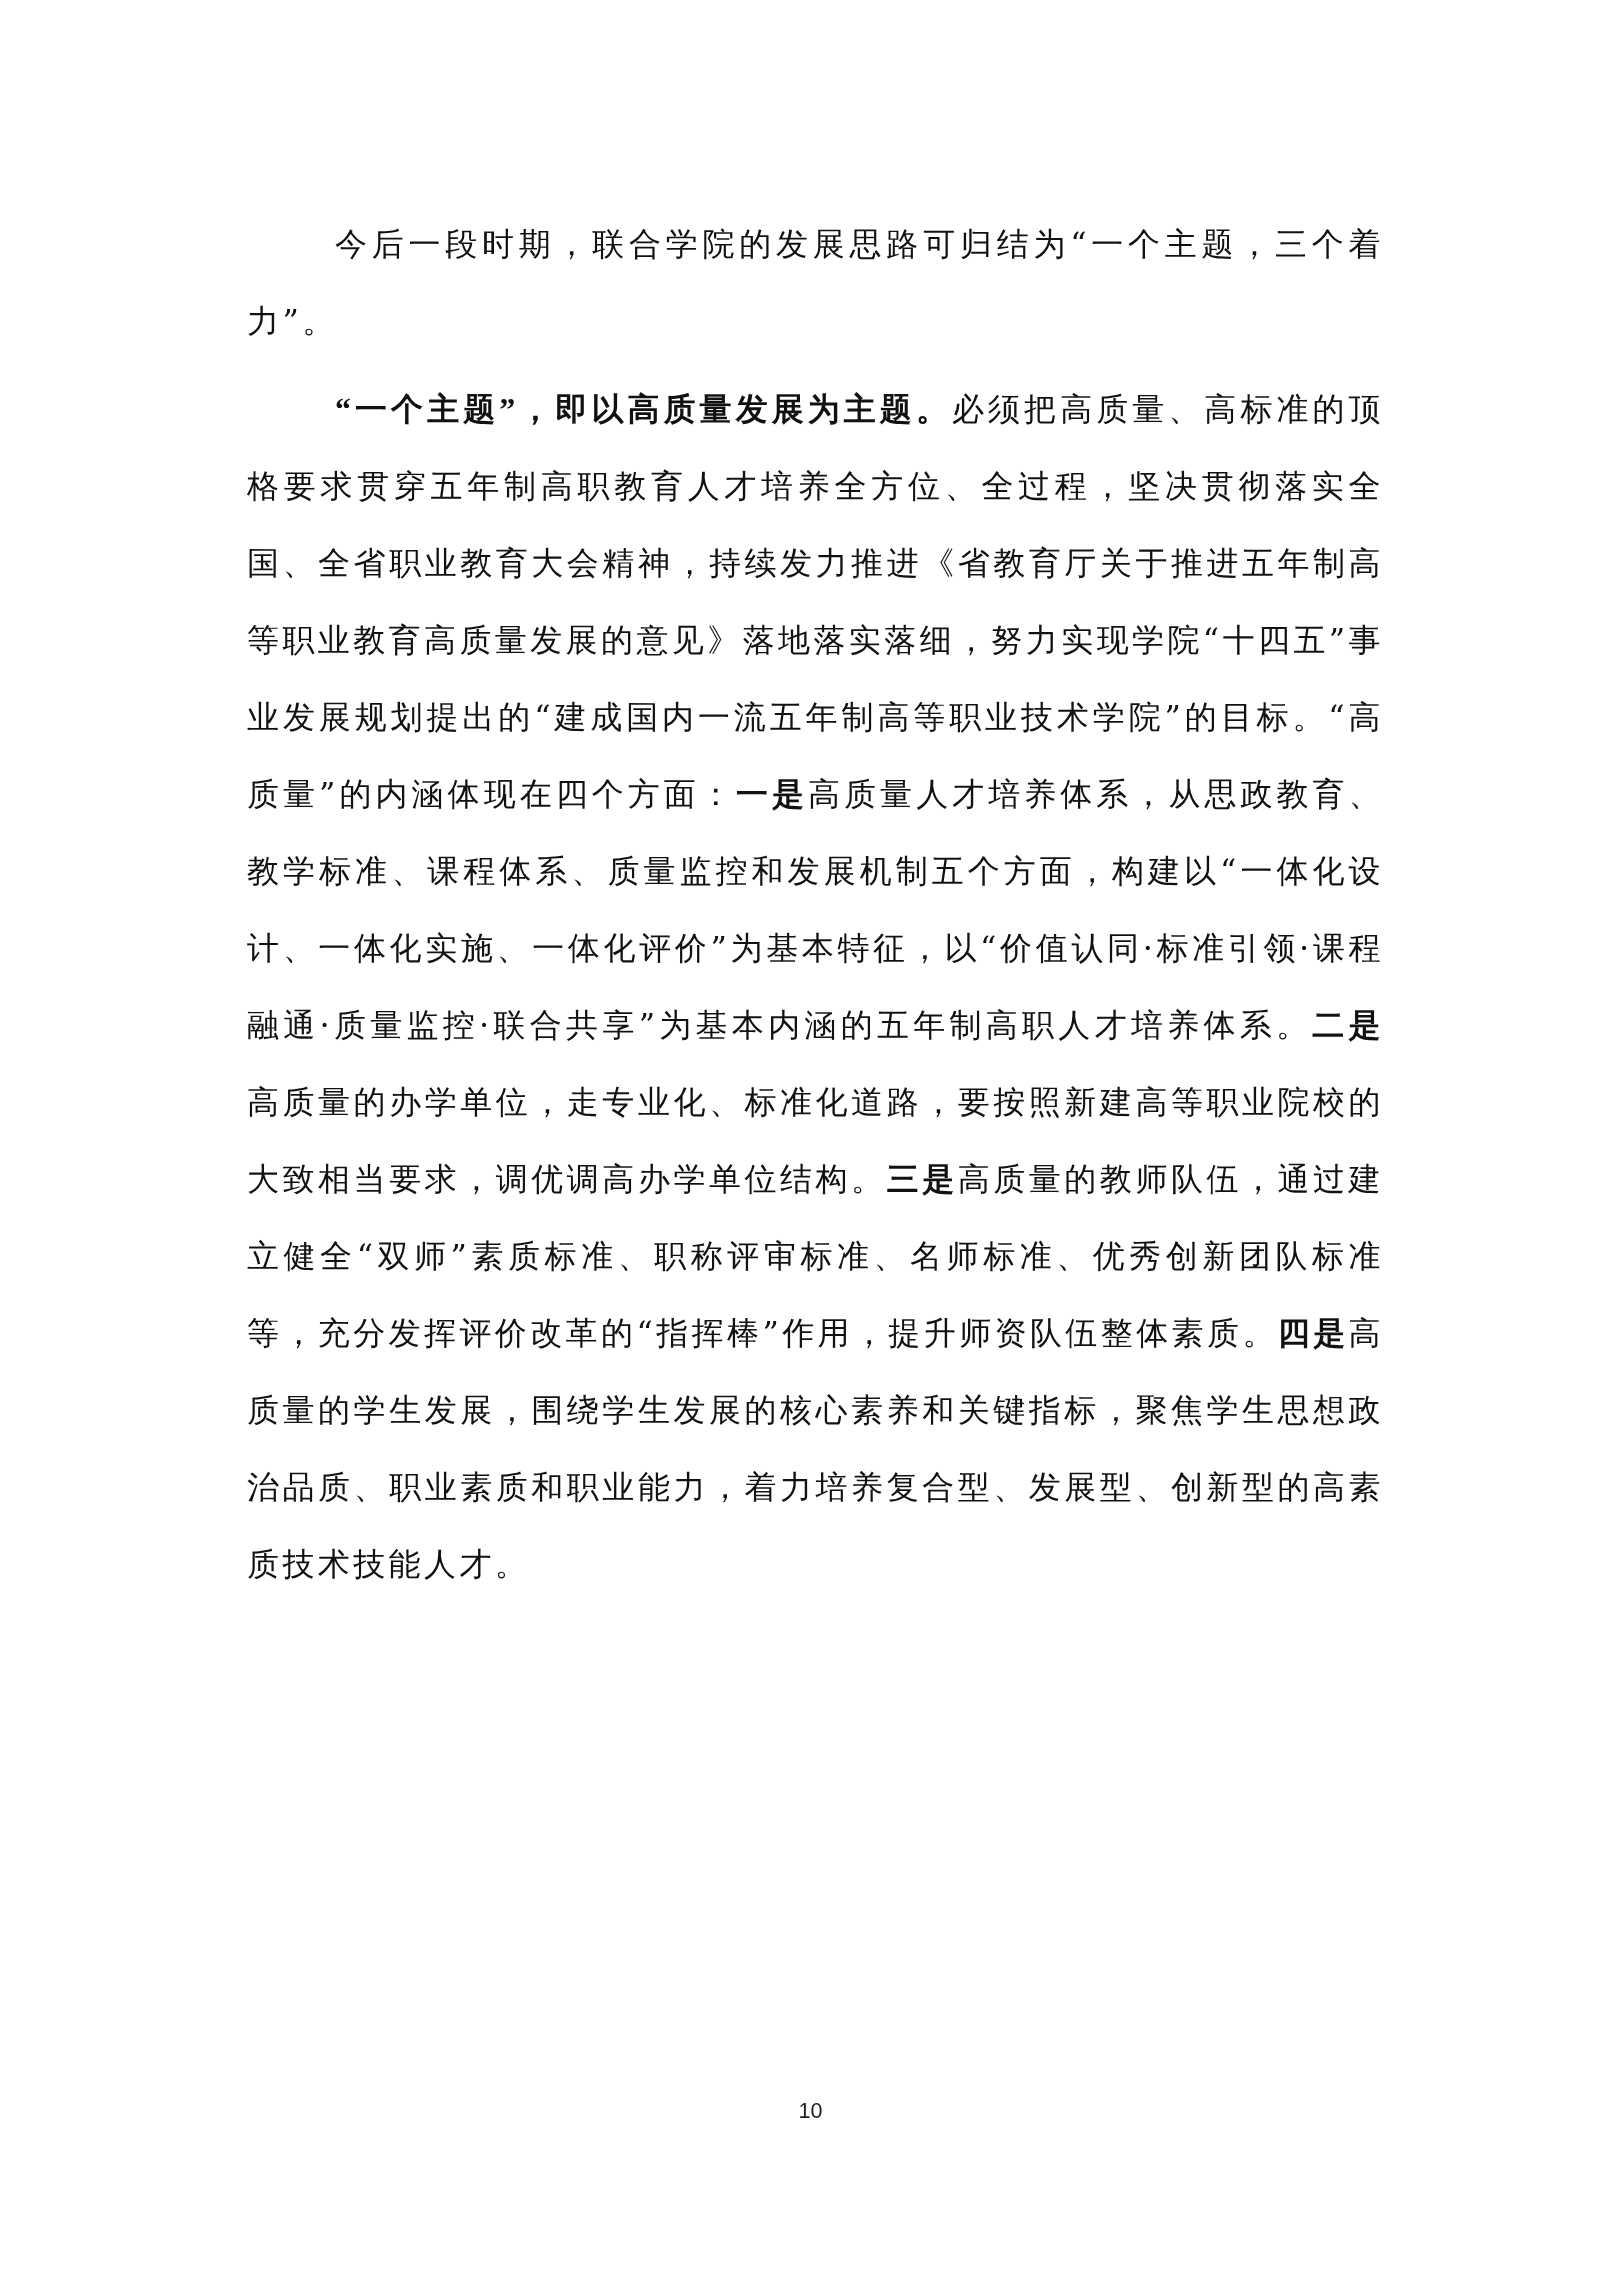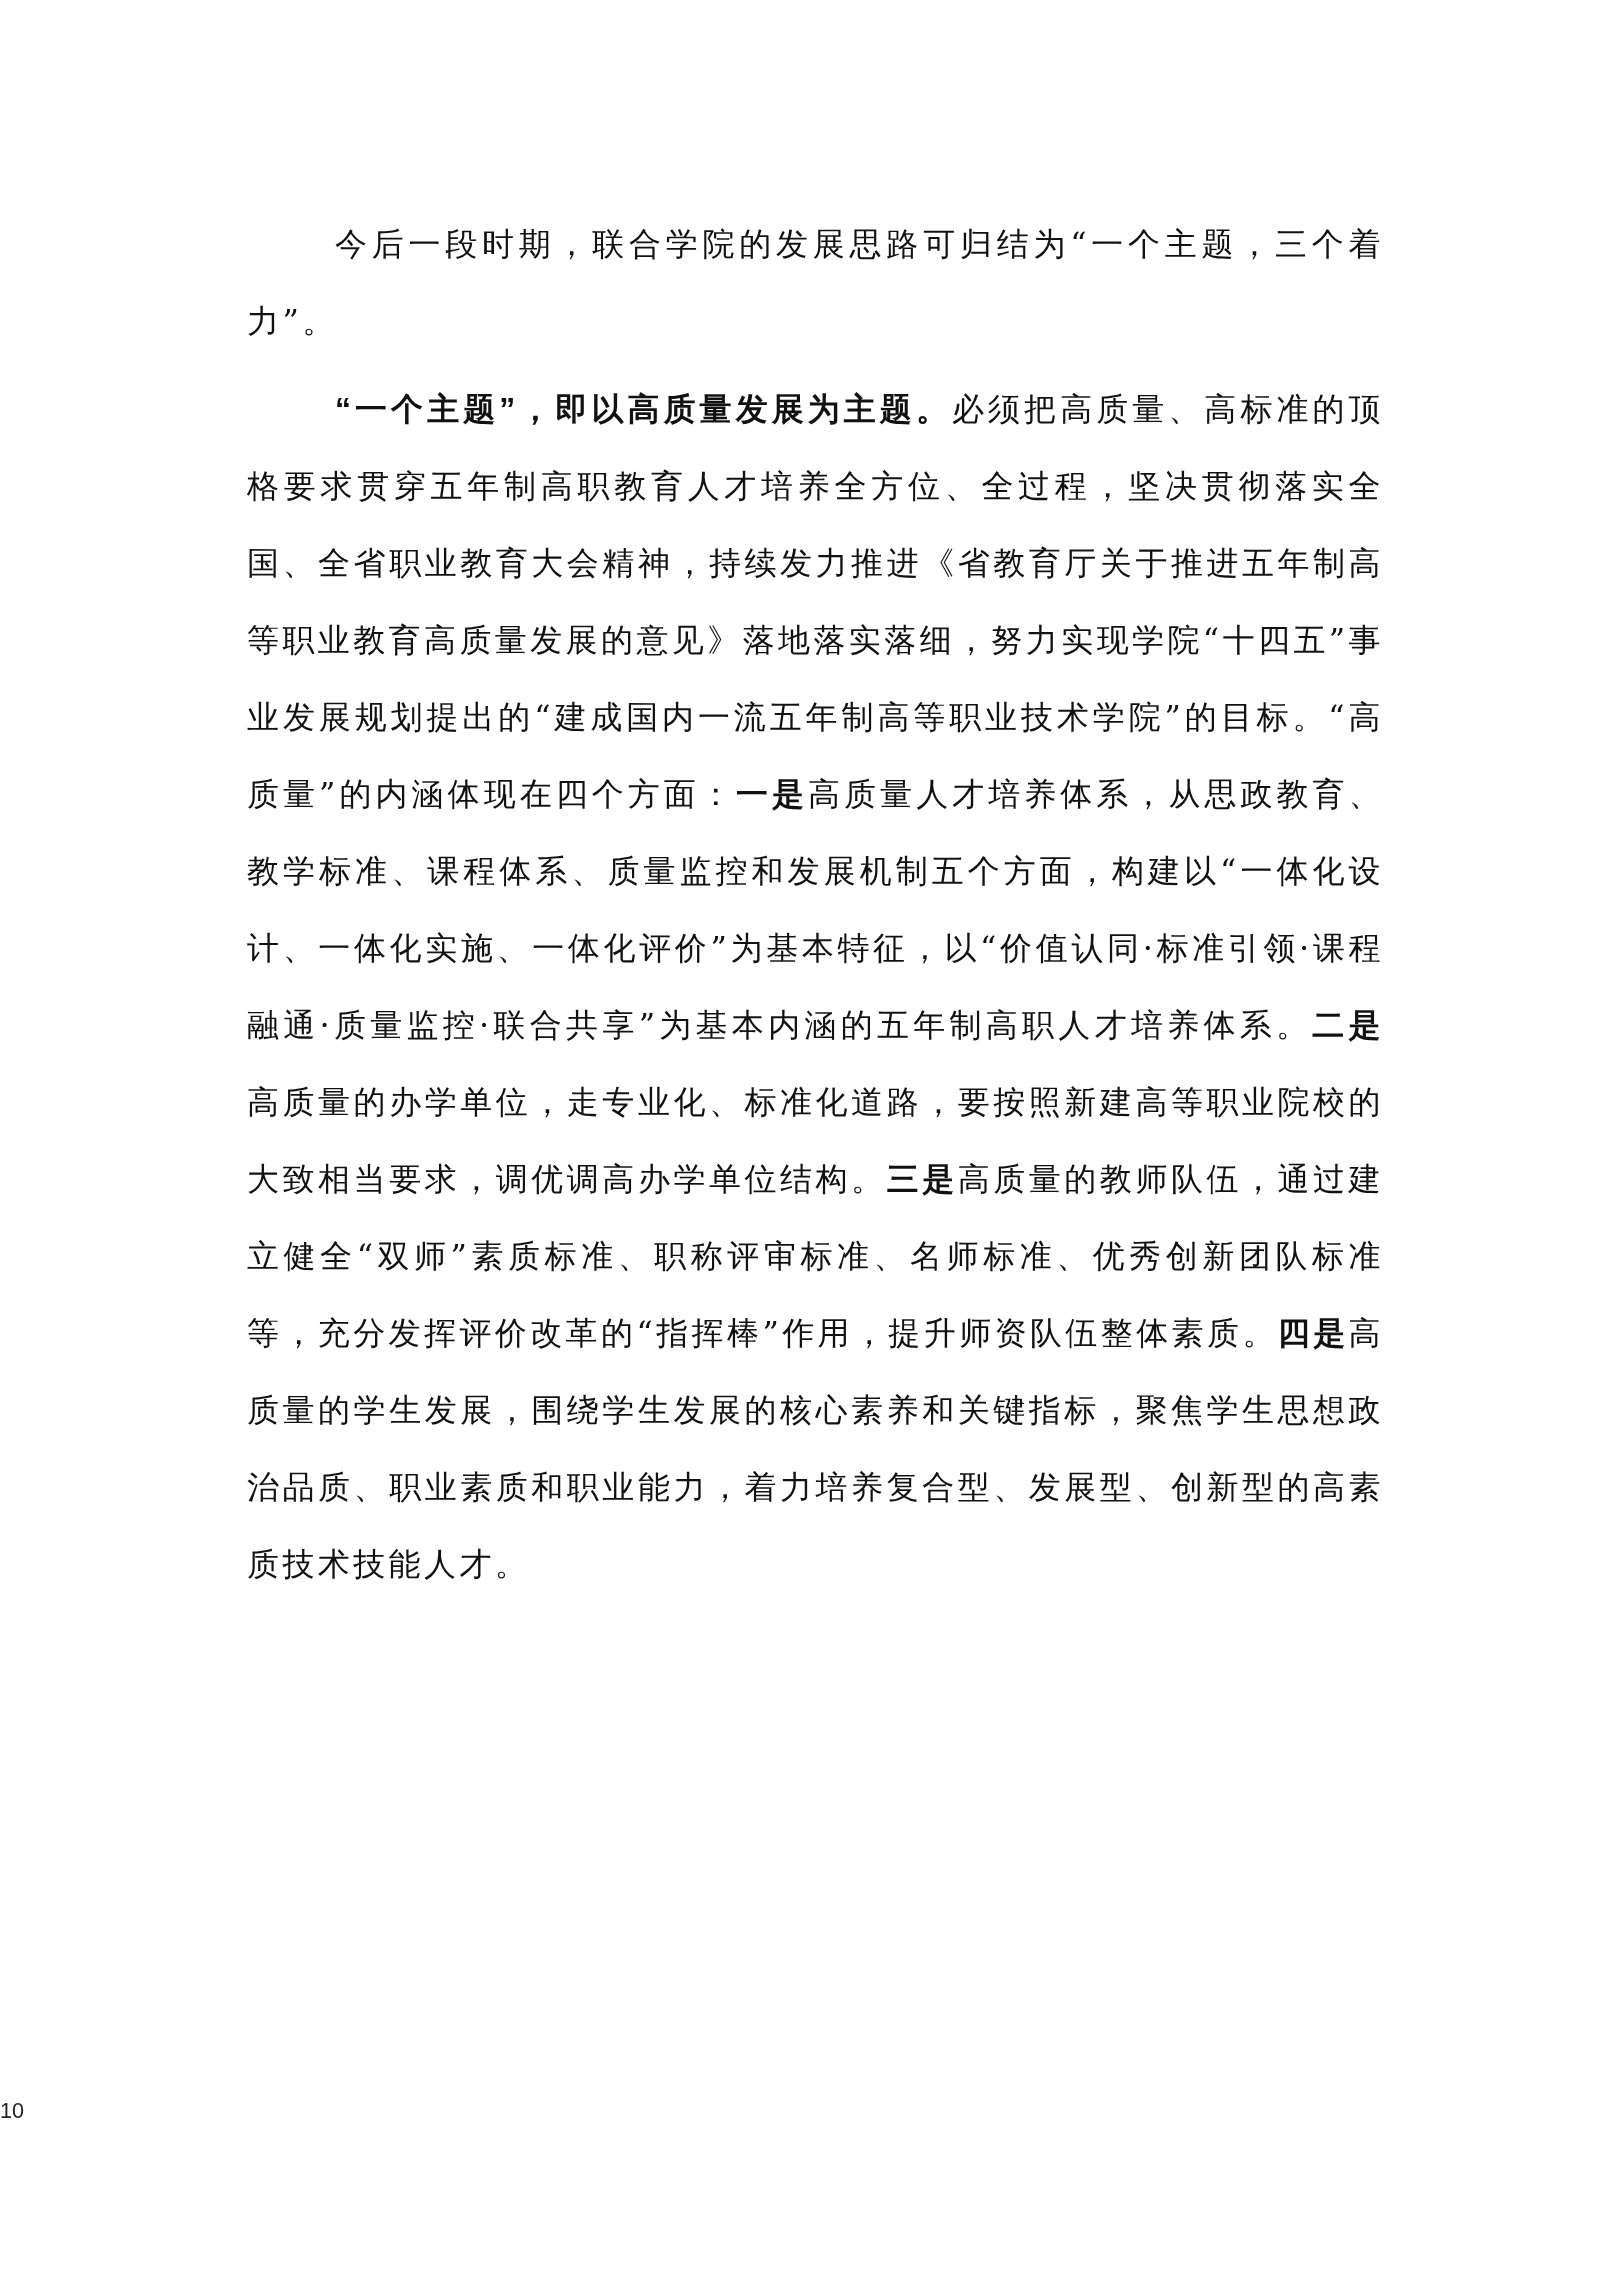--- a/index.html
+++ b/index.html
@@ -36,7 +36,7 @@
     }
     .bold {
       font-weight: bold;
-      font-family: Liberation Sans, sans-serif;
+      font-family: Liberation Serif, serif;
     }
     .page-number {
       position: absolute;

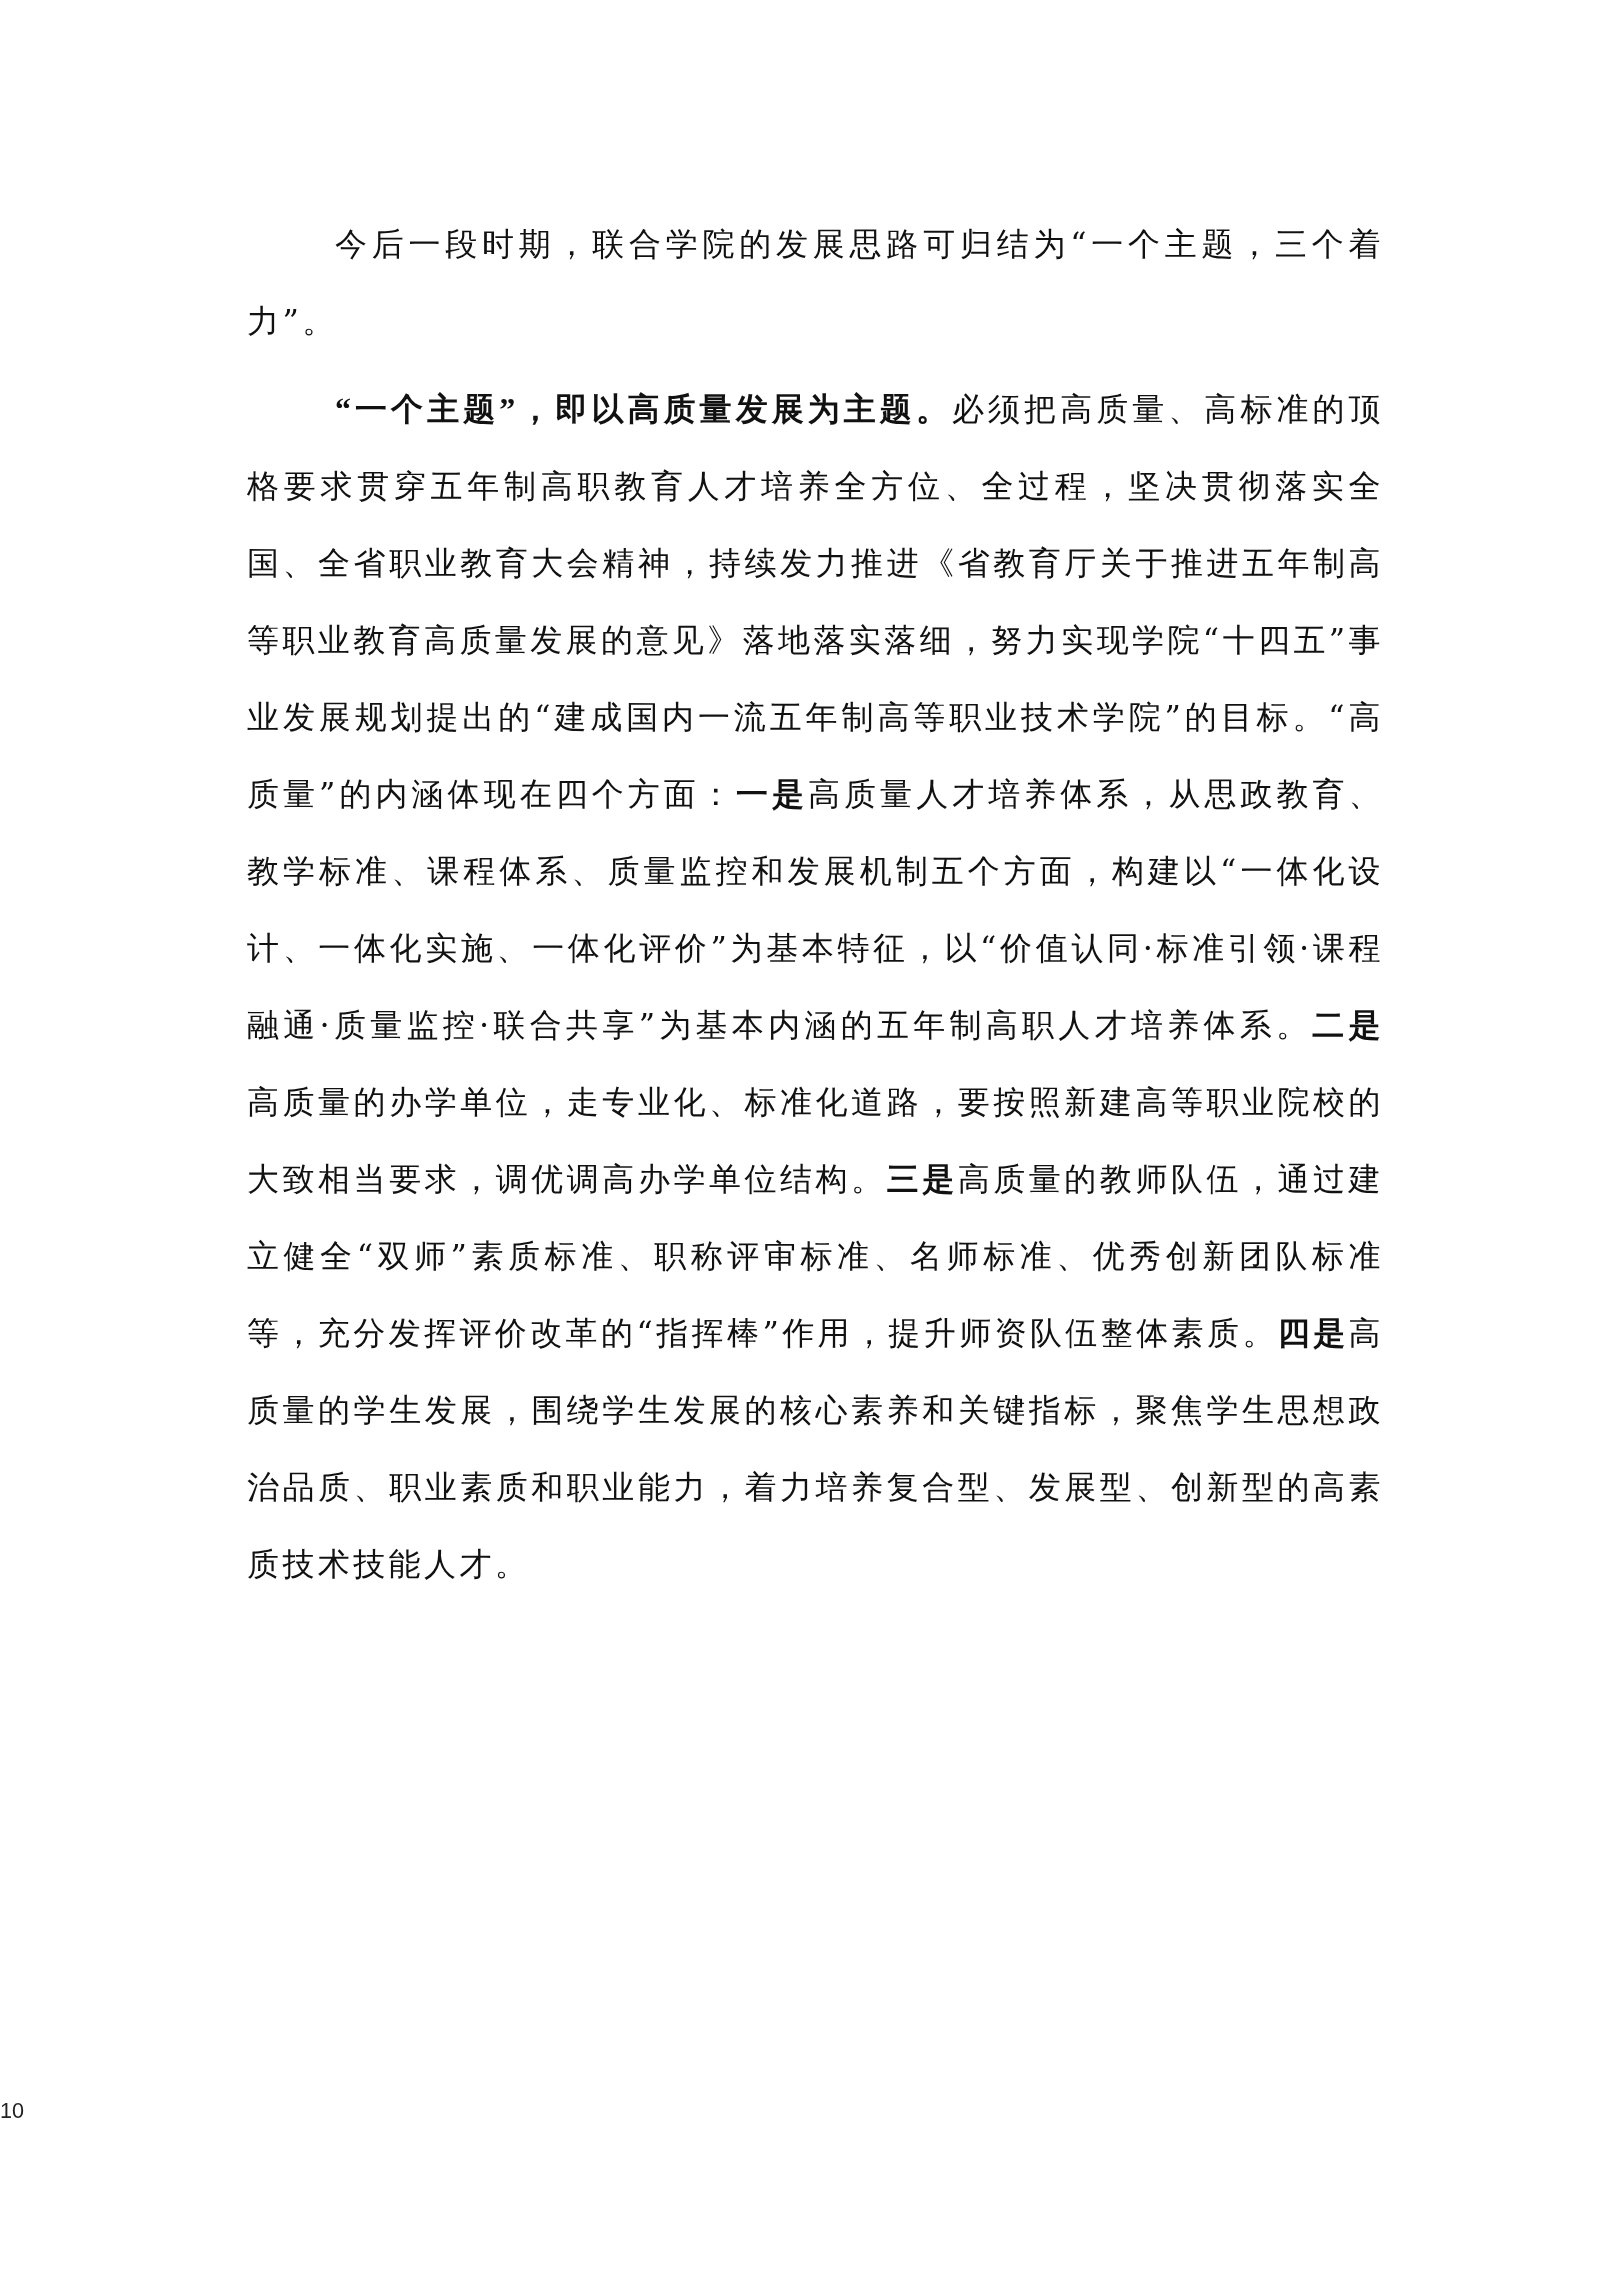--- a/index.html
+++ b/index.html
@@ -43,6 +43,7 @@
       left: 0;
       width: 1621px;
       top: 2098px;
+      text-align: center;
       font-family: "Liberation Sans", "DejaVu Sans", sans-serif;
       font-size: 21.6px;
       color: #222;

